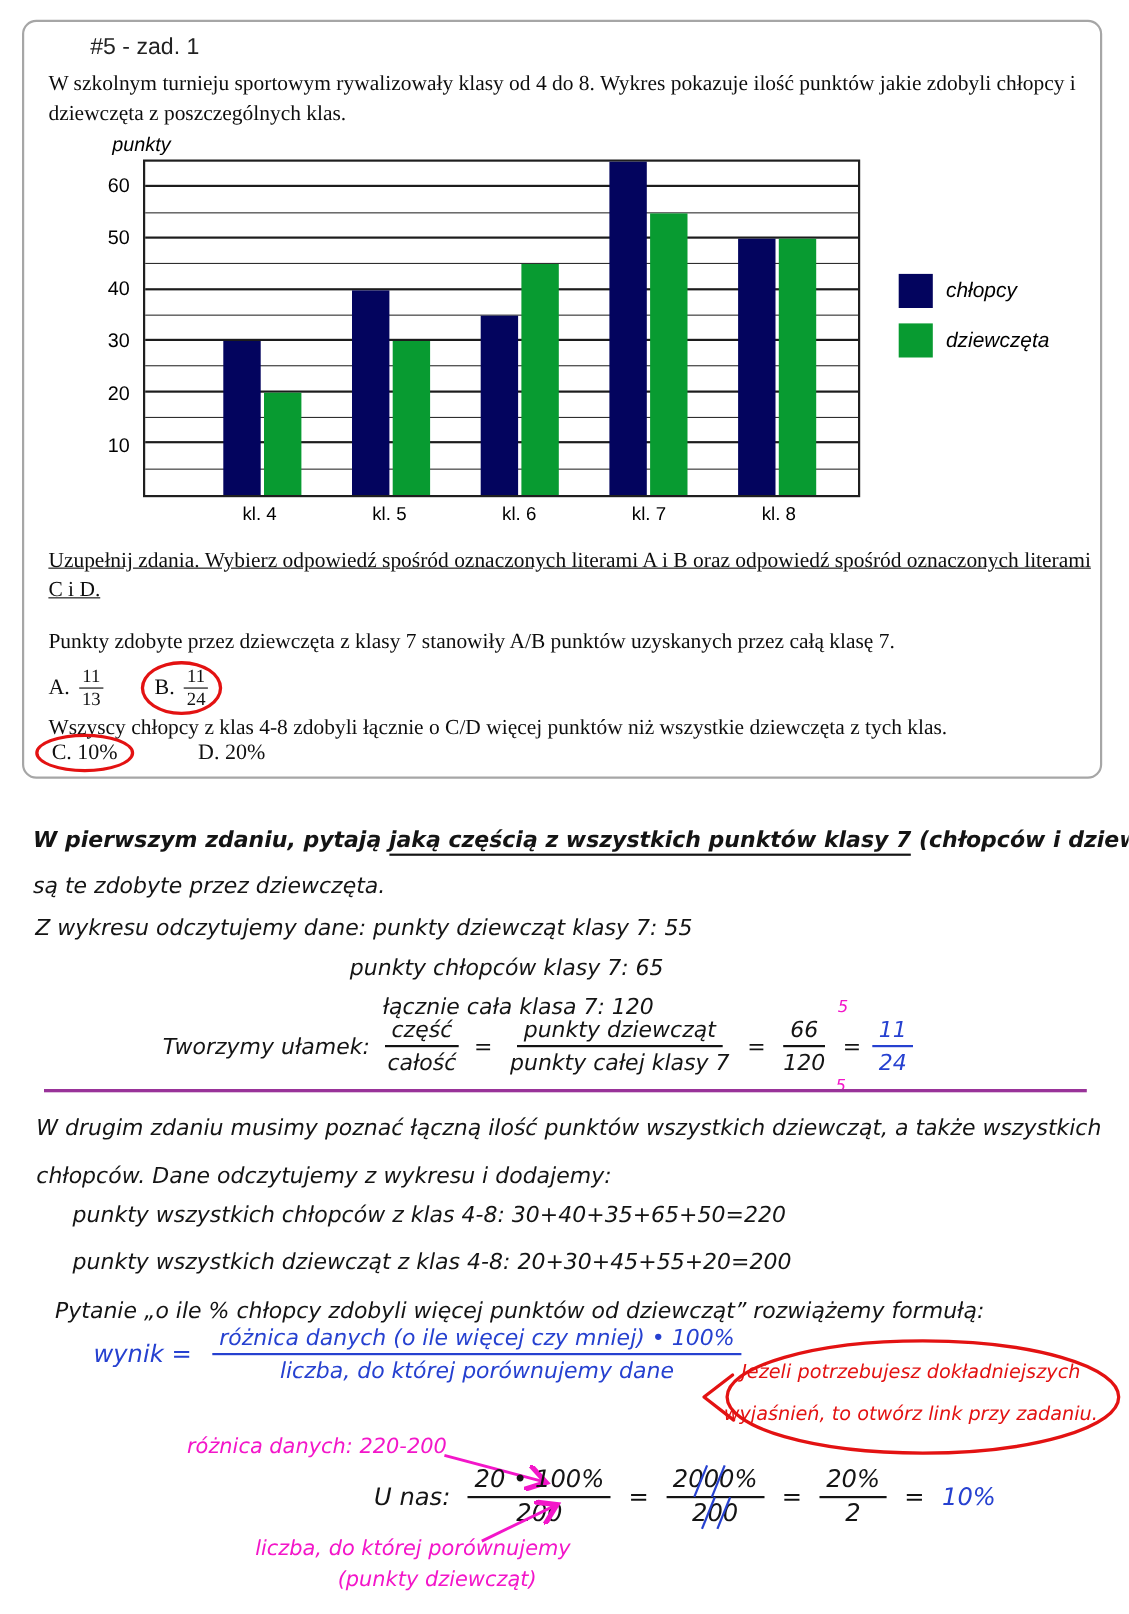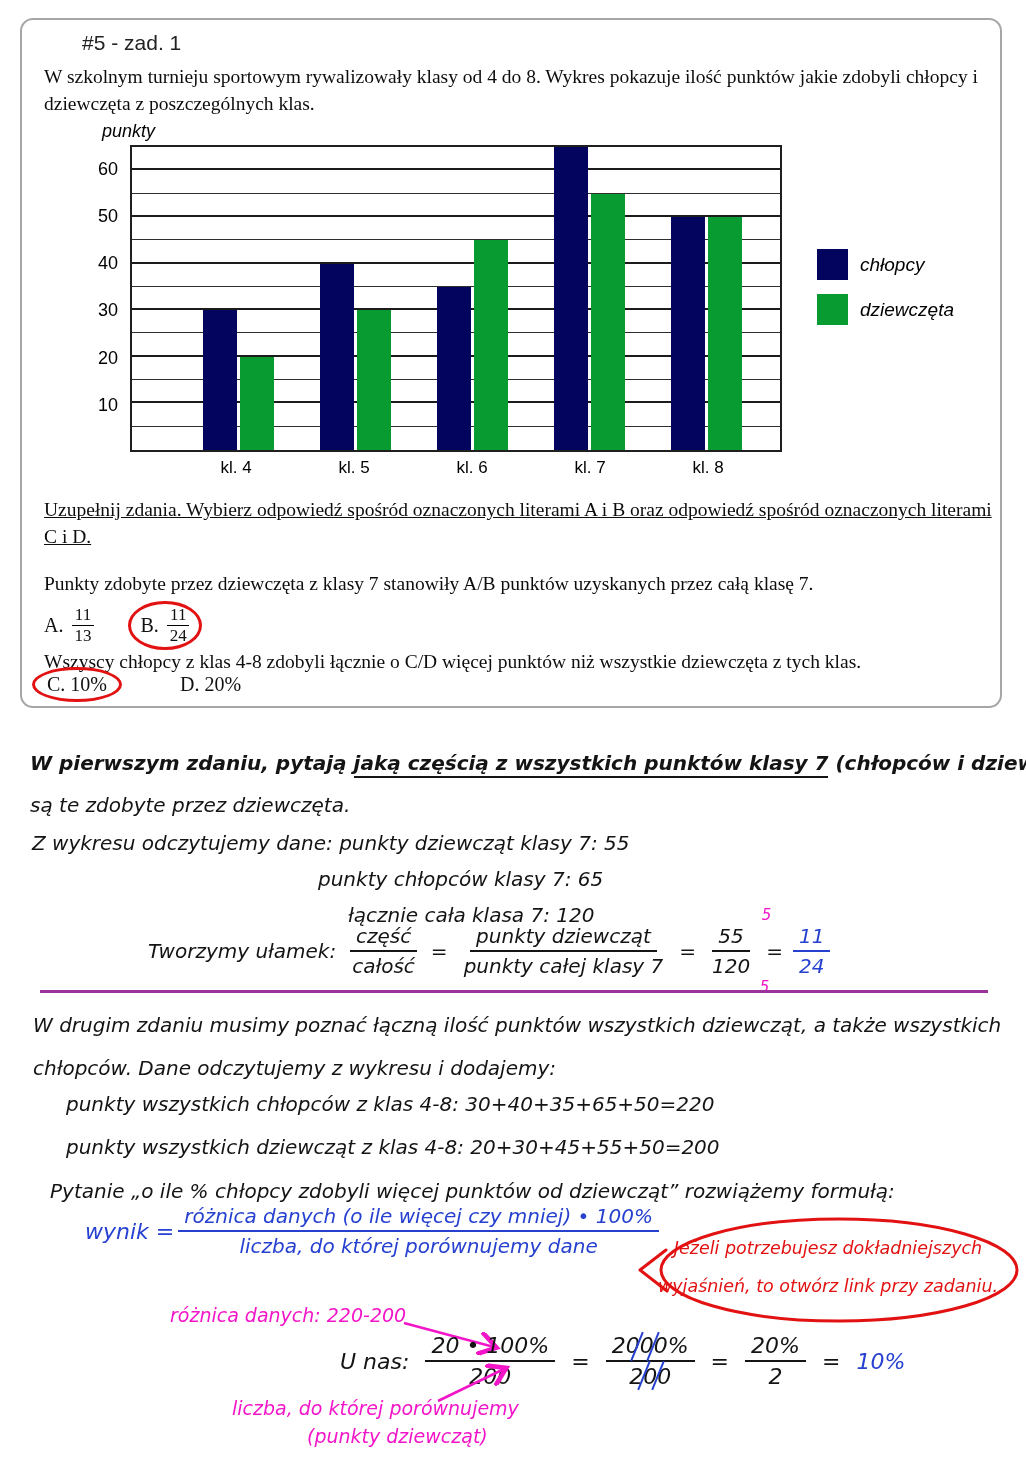--- a/index.html
+++ b/index.html
@@ -204,7 +204,7 @@
   <span class="frac">
     <span class="cancel5-top hw">5</span>
     <span class="cancel5-bot hw">5</span>
-    <span class="num">55</span>
+    <span class="num">66</span>
     <span class="den">120</span>
   </span>
   <span>=</span>

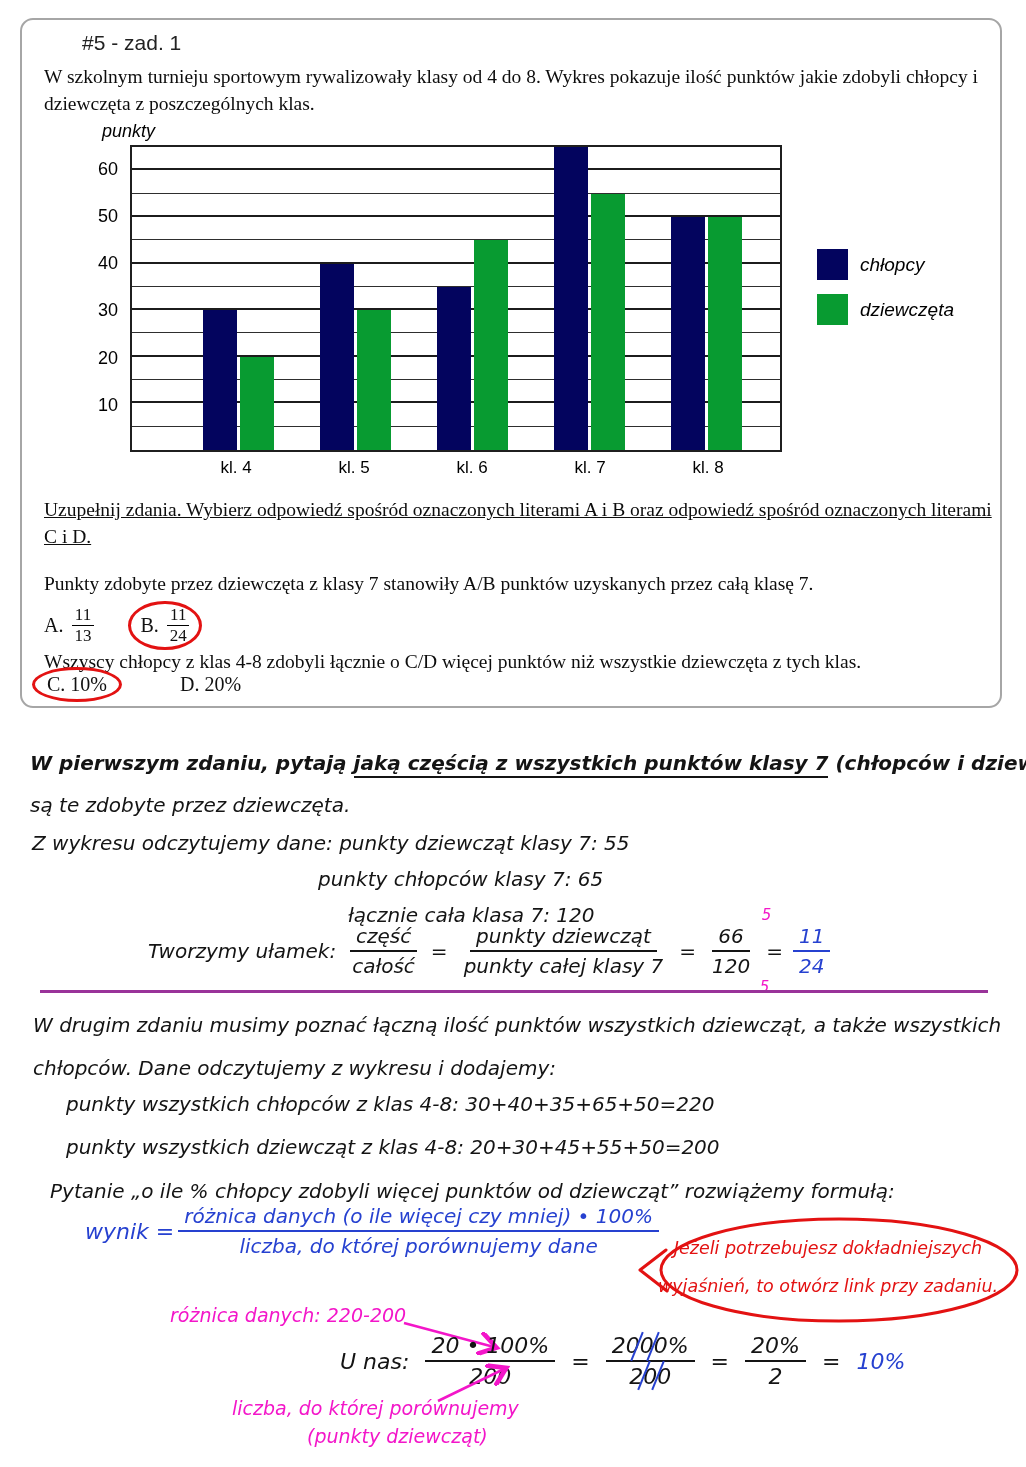--- a/index.html
+++ b/index.html
@@ -219,7 +219,7 @@
 <div class="hw-line hw" style="left:33px;top:1013px;">W drugim zdaniu musimy poznać łączną ilość punktów wszystkich dziewcząt, a także wszystkich</div>
 <div class="hw-line hw" style="left:33px;top:1056px;">chłopców. Dane odczytujemy z wykresu i dodajemy:</div>
 <div class="hw-line hw" style="left:66px;top:1092px;">punkty wszystkich chłopców z klas 4-8:  30+40+35+65+50=220</div>
-<div class="hw-line hw" style="left:66px;top:1135px;">punkty wszystkich dziewcząt z klas 4-8:  20+30+45+55+50=200</div>
+<div class="hw-line hw" style="left:66px;top:1135px;">punkty wszystkich dziewcząt z klas 4-8:  20+30+45+55+20=200</div>
 <div class="hw-line hw" style="left:50px;top:1179px;">Pytanie „o ile % chłopcy zdobyli więcej punktów od dziewcząt” rozwiążemy formułą:</div>
 
 <div class="frow hw blue" style="left:85px;top:1198px;height:66px;gap:4px;font-size:20px;">

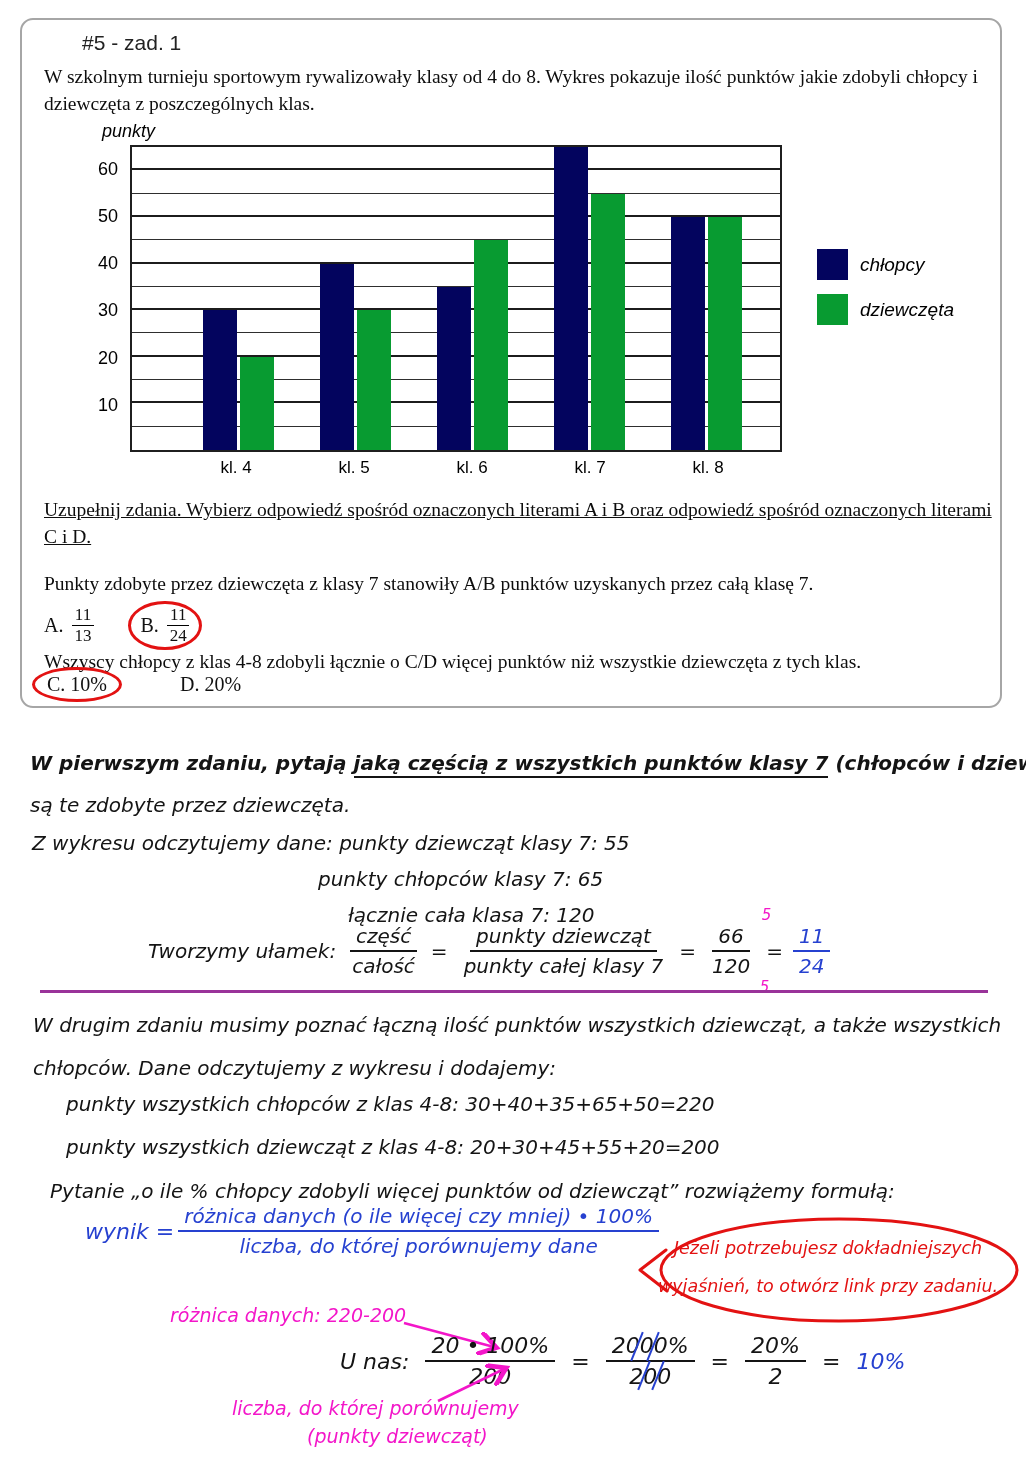--- a/index.html
+++ b/index.html
@@ -222,7 +222,7 @@
 <div class="hw-line hw" style="left:66px;top:1135px;">punkty wszystkich dziewcząt z klas 4-8:  20+30+45+55+20=200</div>
 <div class="hw-line hw" style="left:50px;top:1179px;">Pytanie „o ile % chłopcy zdobyli więcej punktów od dziewcząt” rozwiążemy formułą:</div>
 
-<div class="frow hw blue" style="left:85px;top:1198px;height:66px;gap:4px;font-size:20px;">
+<div class="frow hw blue" style="left:85px;top:1198px;height:66px;gap:19px;font-size:20px;">
   <span style="font-size:22px;">wynik =</span>
   <span class="frac">
     <span class="num">różnica danych (o ile więcej czy mniej) • 100%</span>

